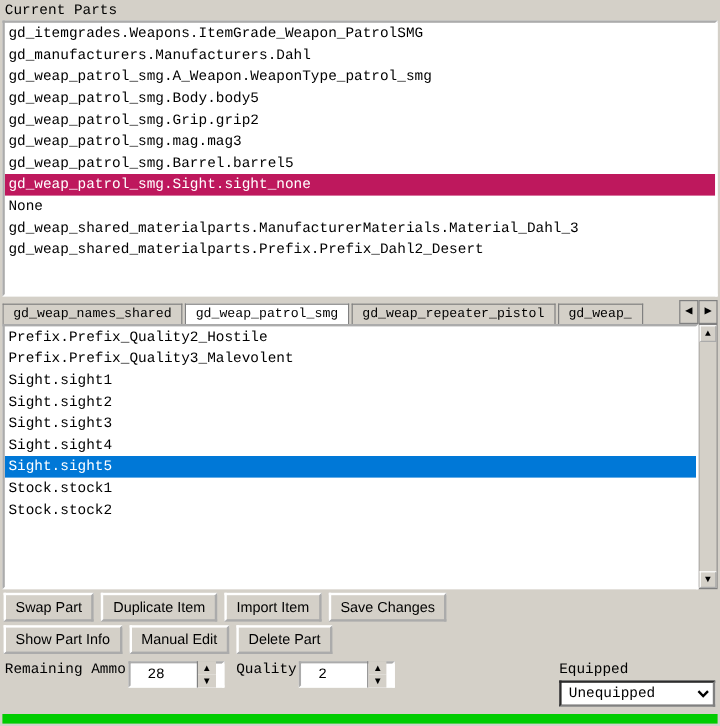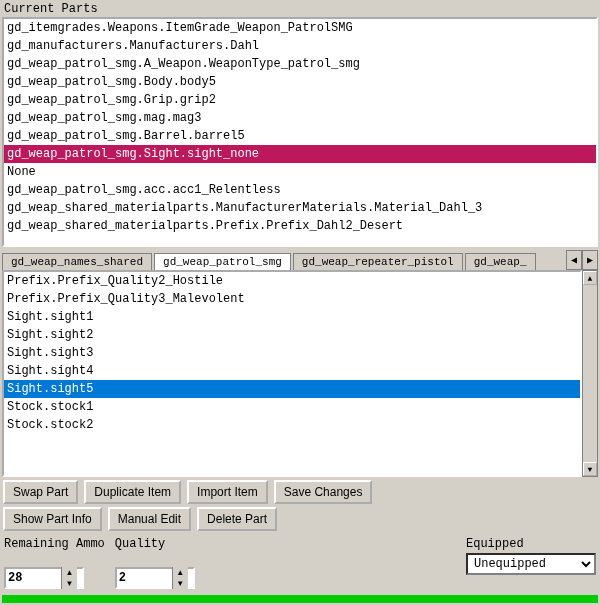--- a/index.html
+++ b/index.html
@@ -230,7 +230,6 @@
       <div class="list-item">gd_weap_patrol_smg.Barrel.barrel5</div>
       <div class="list-item selected">gd_weap_patrol_smg.Sight.sight_none</div>
       <div class="list-item">None</div>
-      <div class="list-item">gd_weap_patrol_smg.acc.acc1_Relentless</div>
       <div class="list-item">gd_weap_shared_materialparts.ManufacturerMaterials.Material_Dahl_3</div>
       <div class="list-item">gd_weap_shared_materialparts.Prefix.Prefix_Dahl2_Desert</div>
     </div>

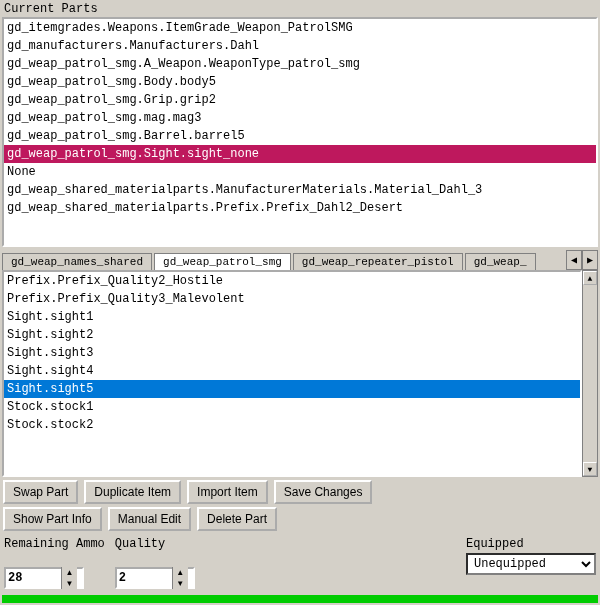--- a/index.html
+++ b/index.html
@@ -120,8 +120,8 @@
     }
     .field-group {
       display: flex;
-      flex-direction: column;
-      gap: 16px;
+      flex-direction: row;
+      gap: 2px;
     }
     .field-label {
       font-size: 12px;

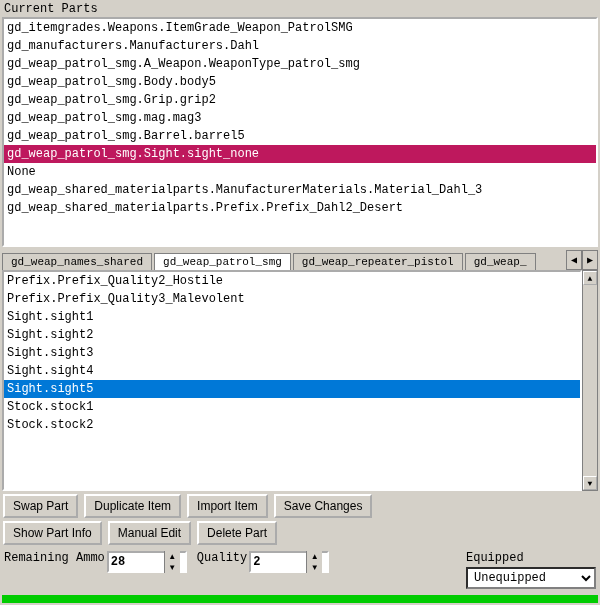--- a/index.html
+++ b/index.html
@@ -142,9 +142,8 @@
       font-size: 12px;
       font-family: 'Courier New', monospace;
       width: 55px;
-      padding: 0 2px;
+      padding: 0 14px;
       height: 100%;
-      font-weight: bold;
     }
     .spinner-btns {
       display: flex;

